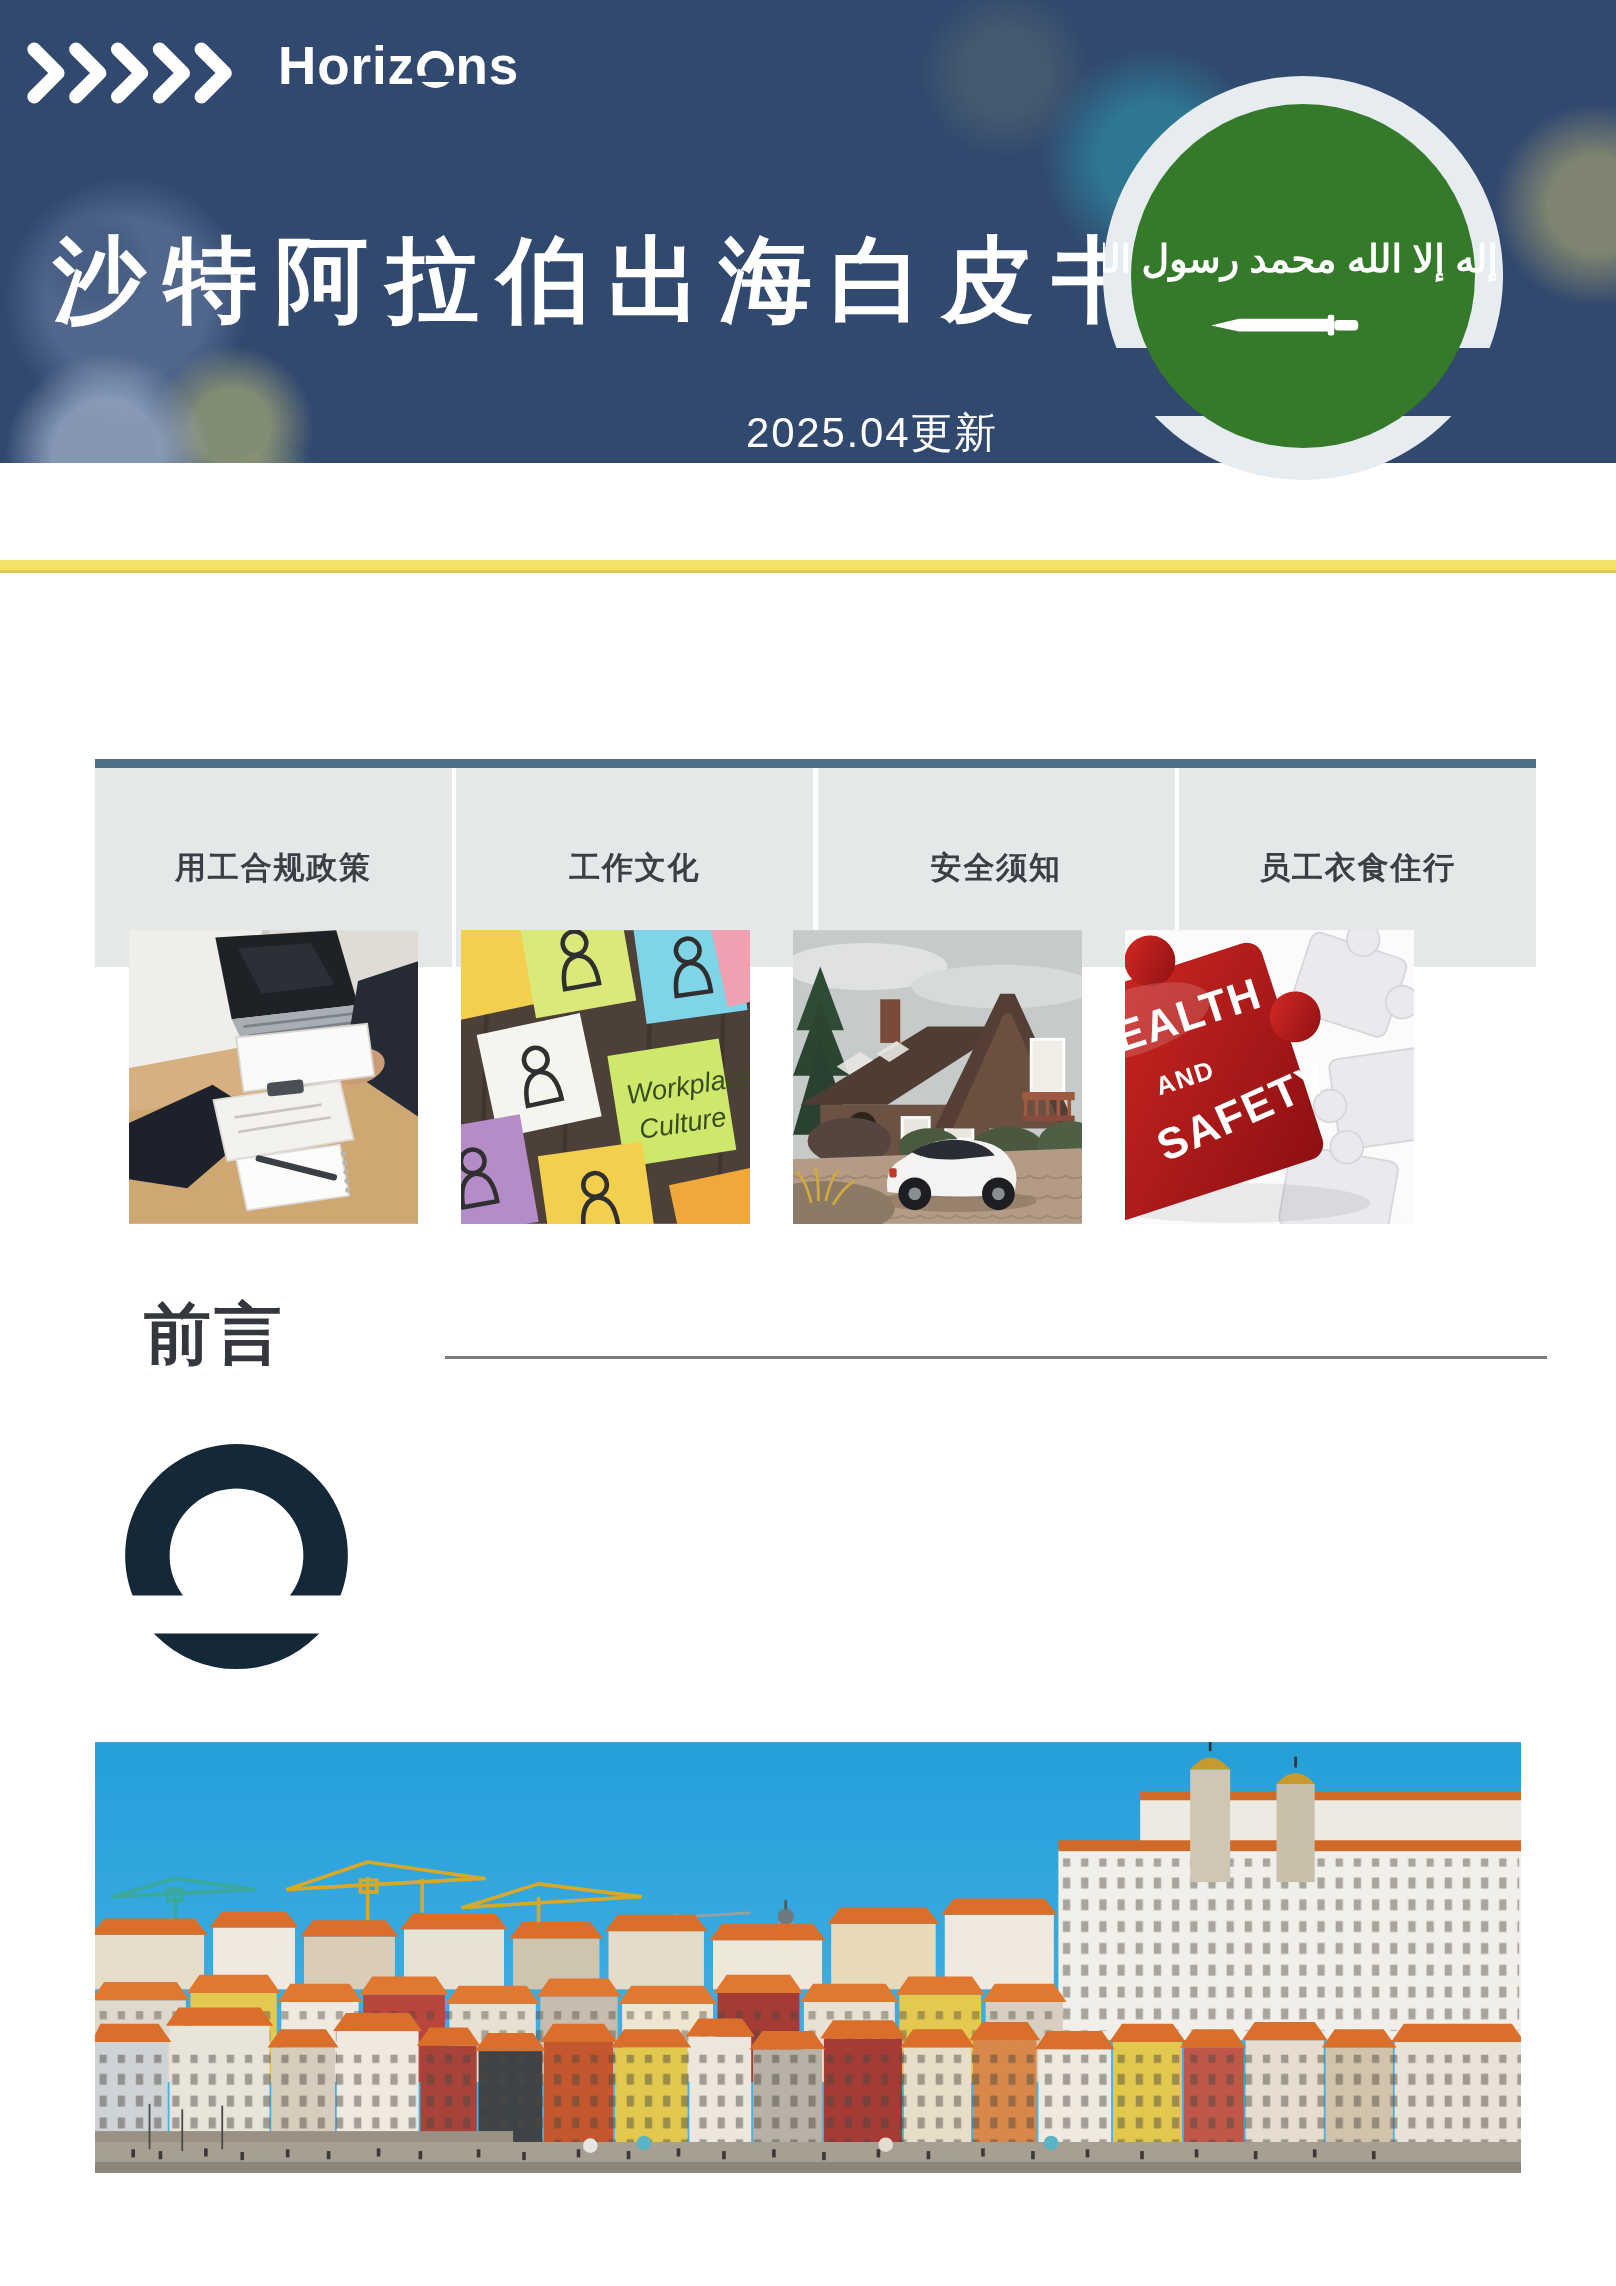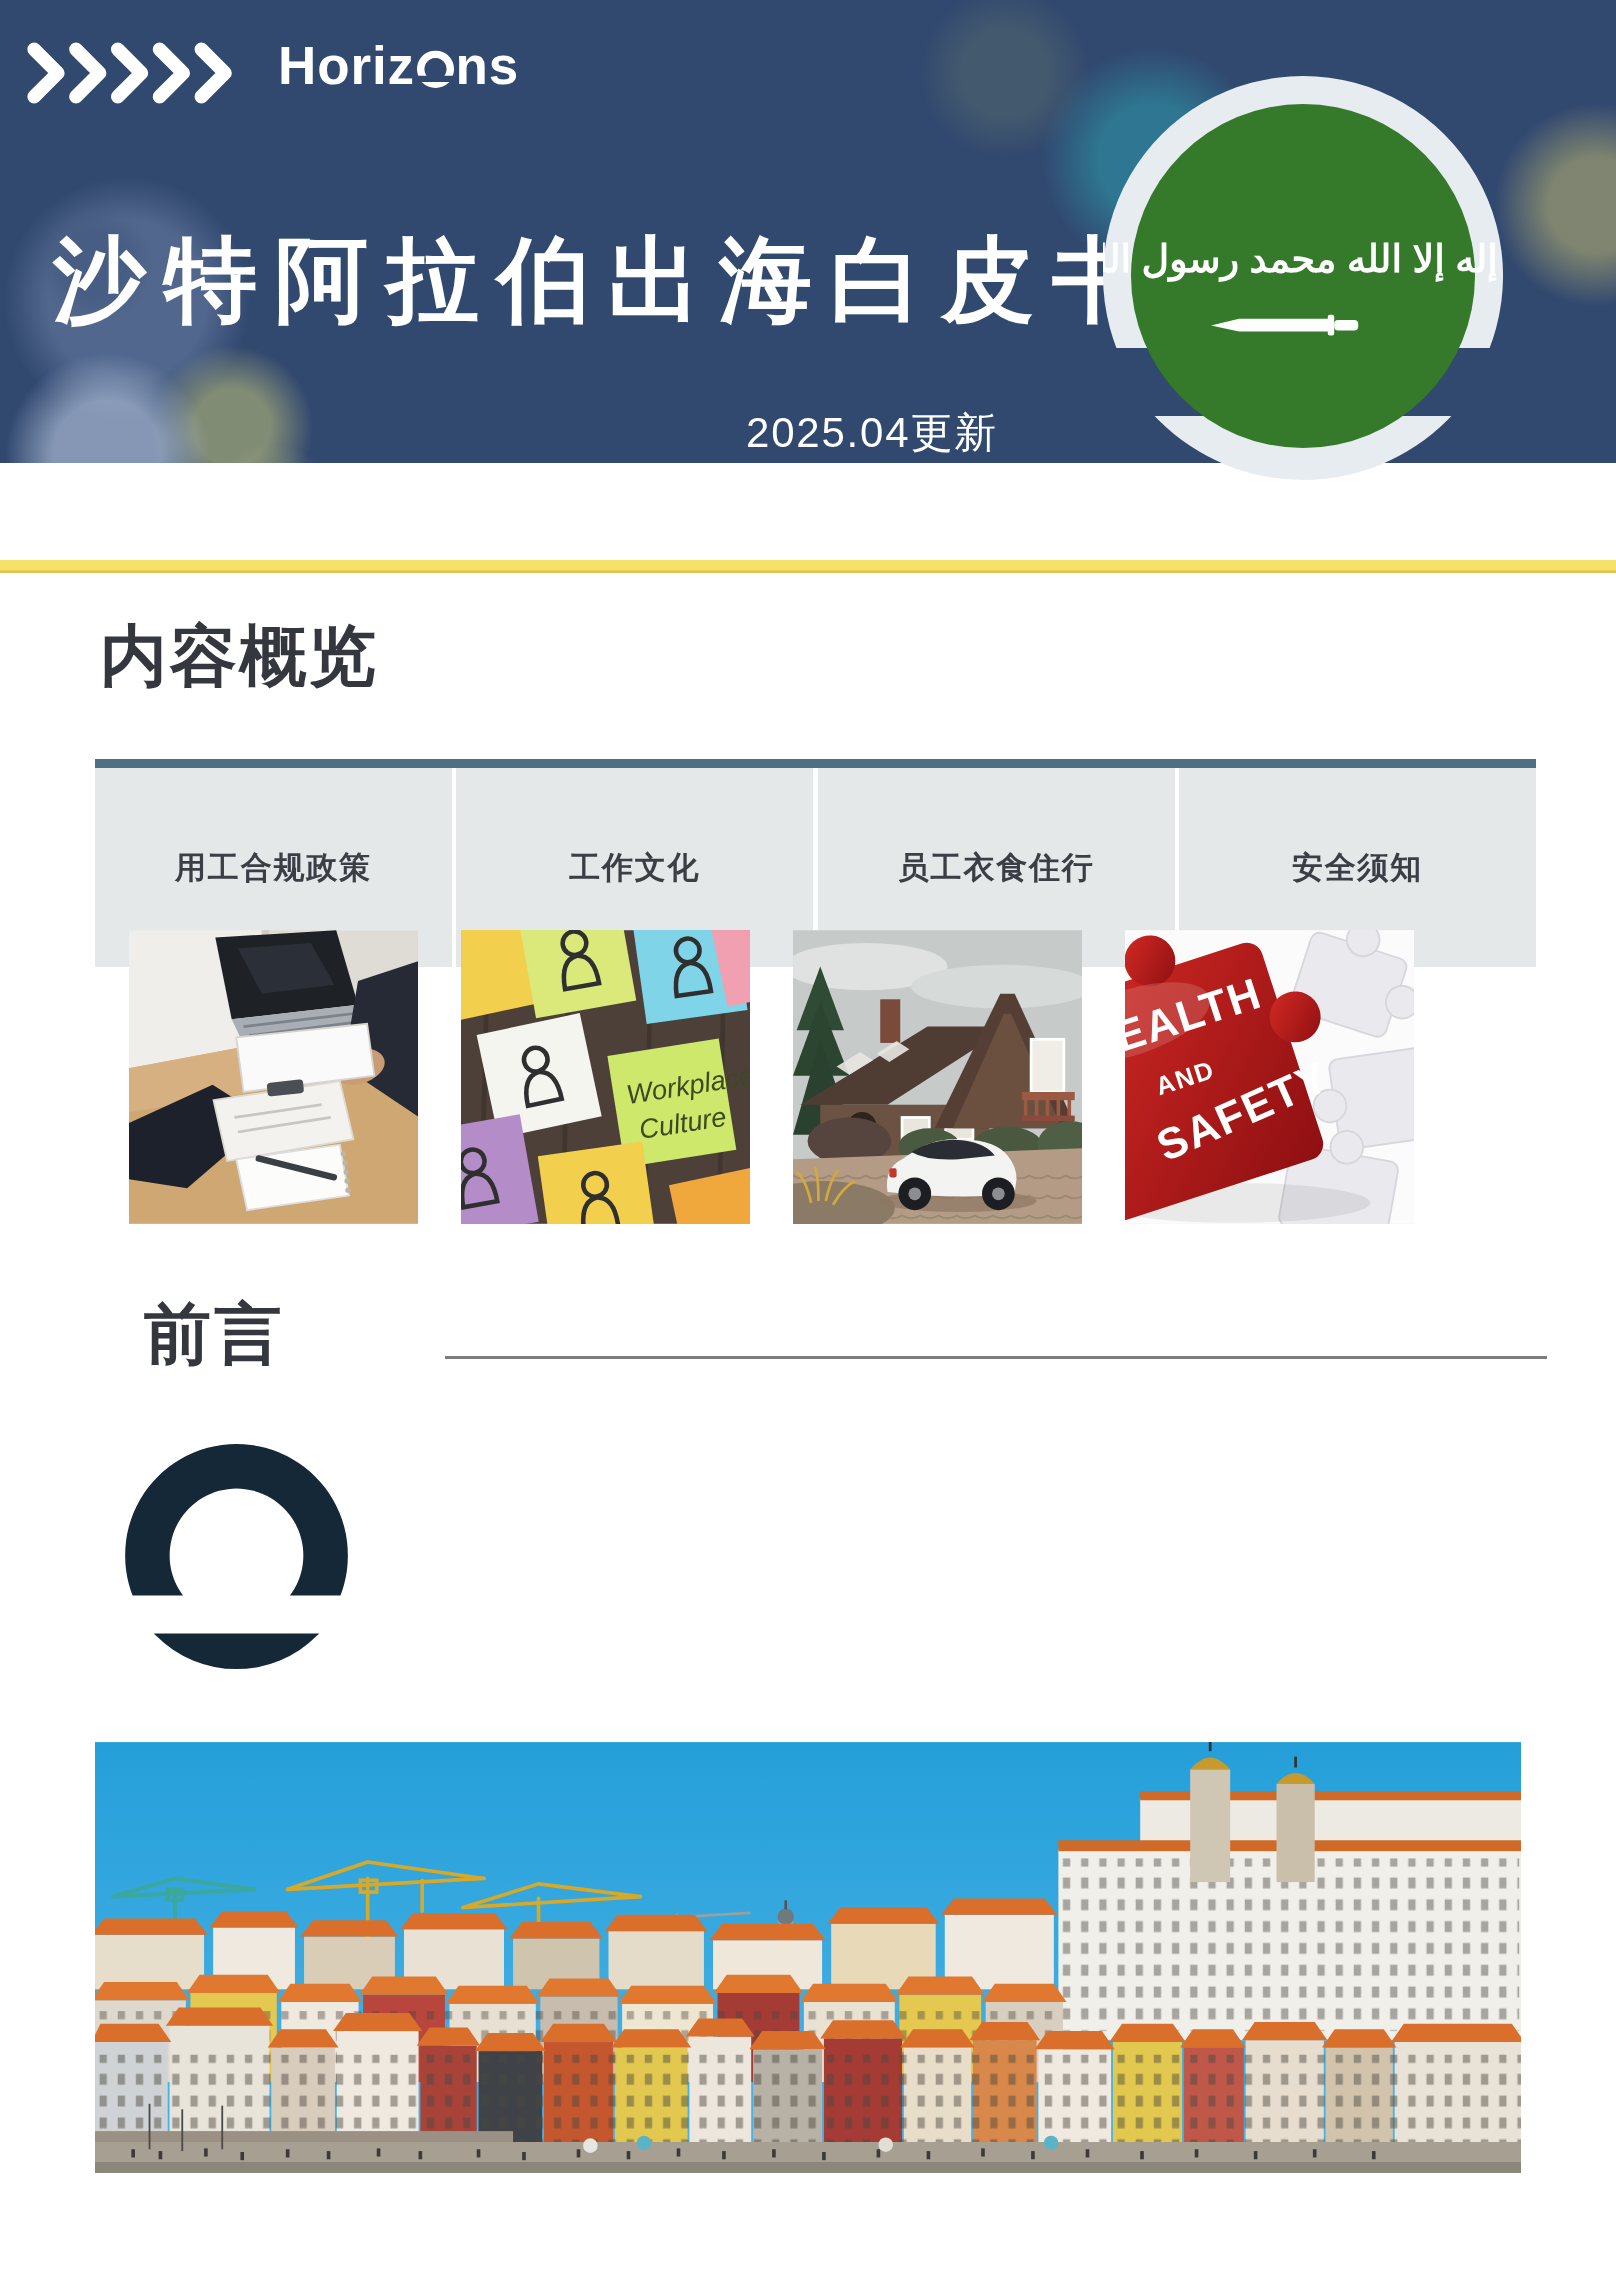--- a/index.html
+++ b/index.html
@@ -111,7 +111,6 @@
   </div>
   <div id="accent-line"></div>
 
-  <div id="overview-heading">内容概览</div>
 
   <div id="toc-table">
     <div class="topline"></div>

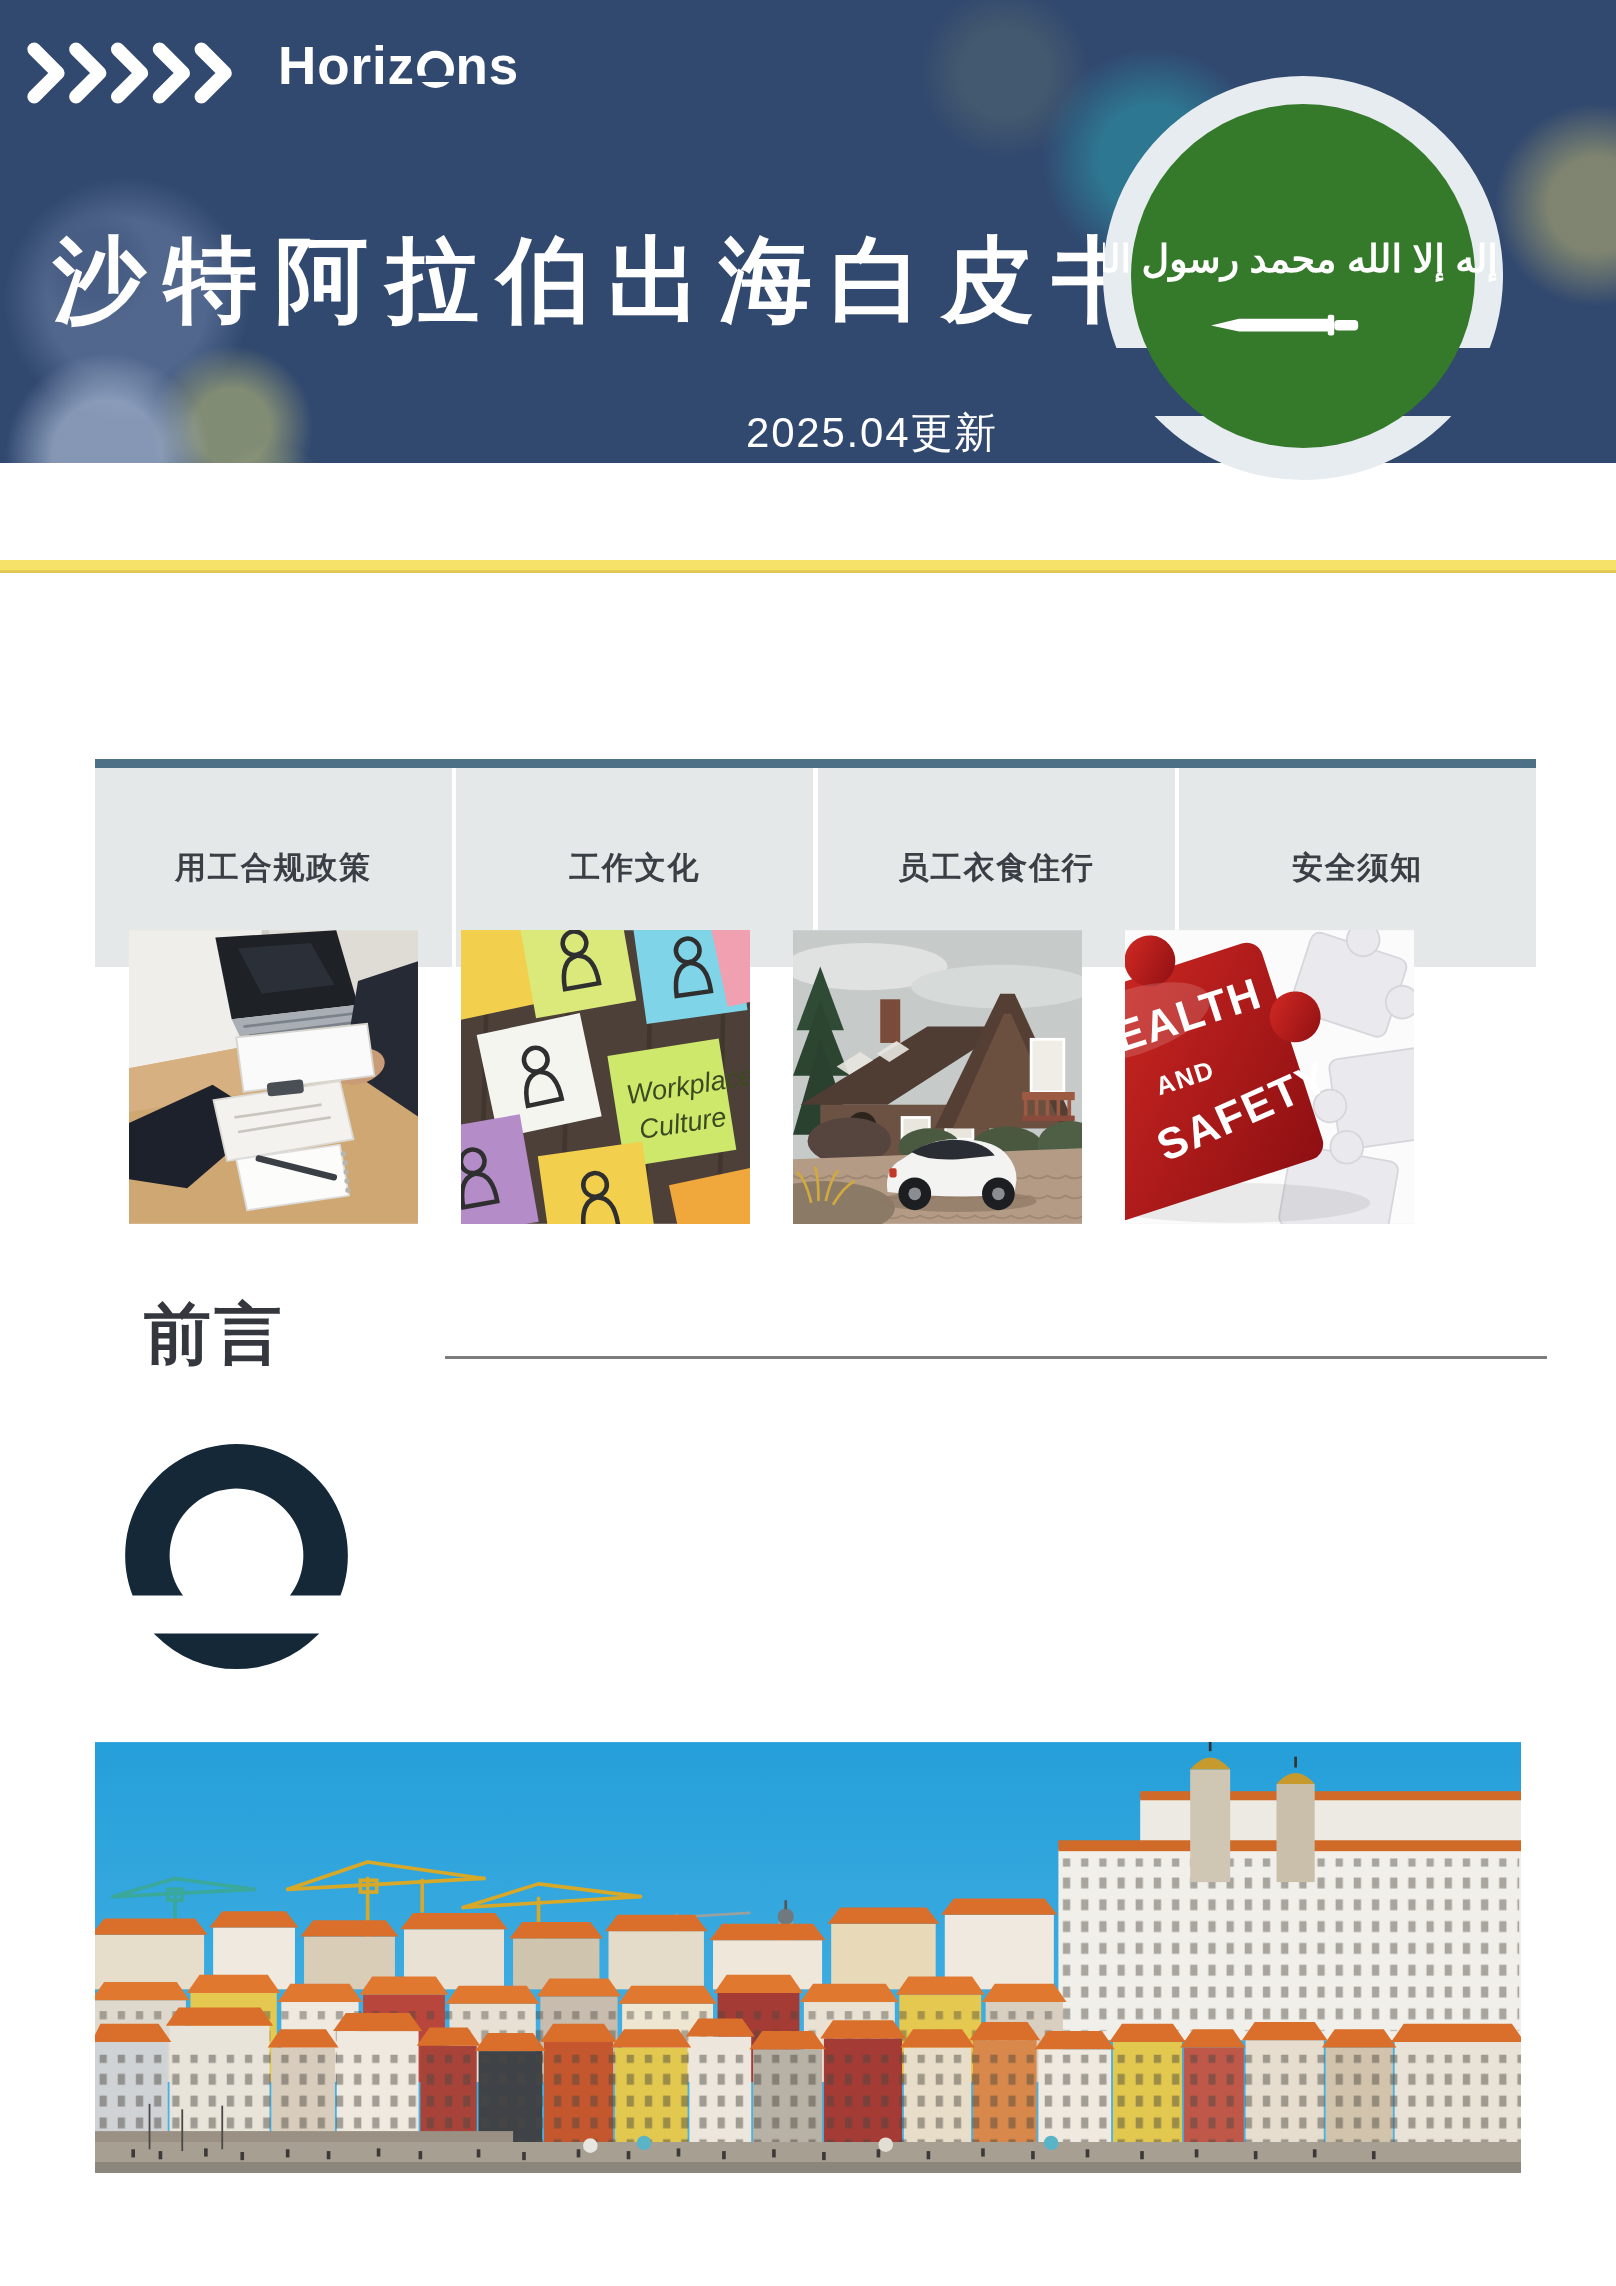--- a/index.html
+++ b/index.html
@@ -117,8 +117,8 @@
     <div class="head-row">
       <div class="head-cell">用工合规政策</div>
       <div class="head-cell">工作文化</div>
+      <div class="head-cell">安全须知</div>
       <div class="head-cell">员工衣食住行</div>
-      <div class="head-cell">安全须知</div>
     </div>
   </div>
 

